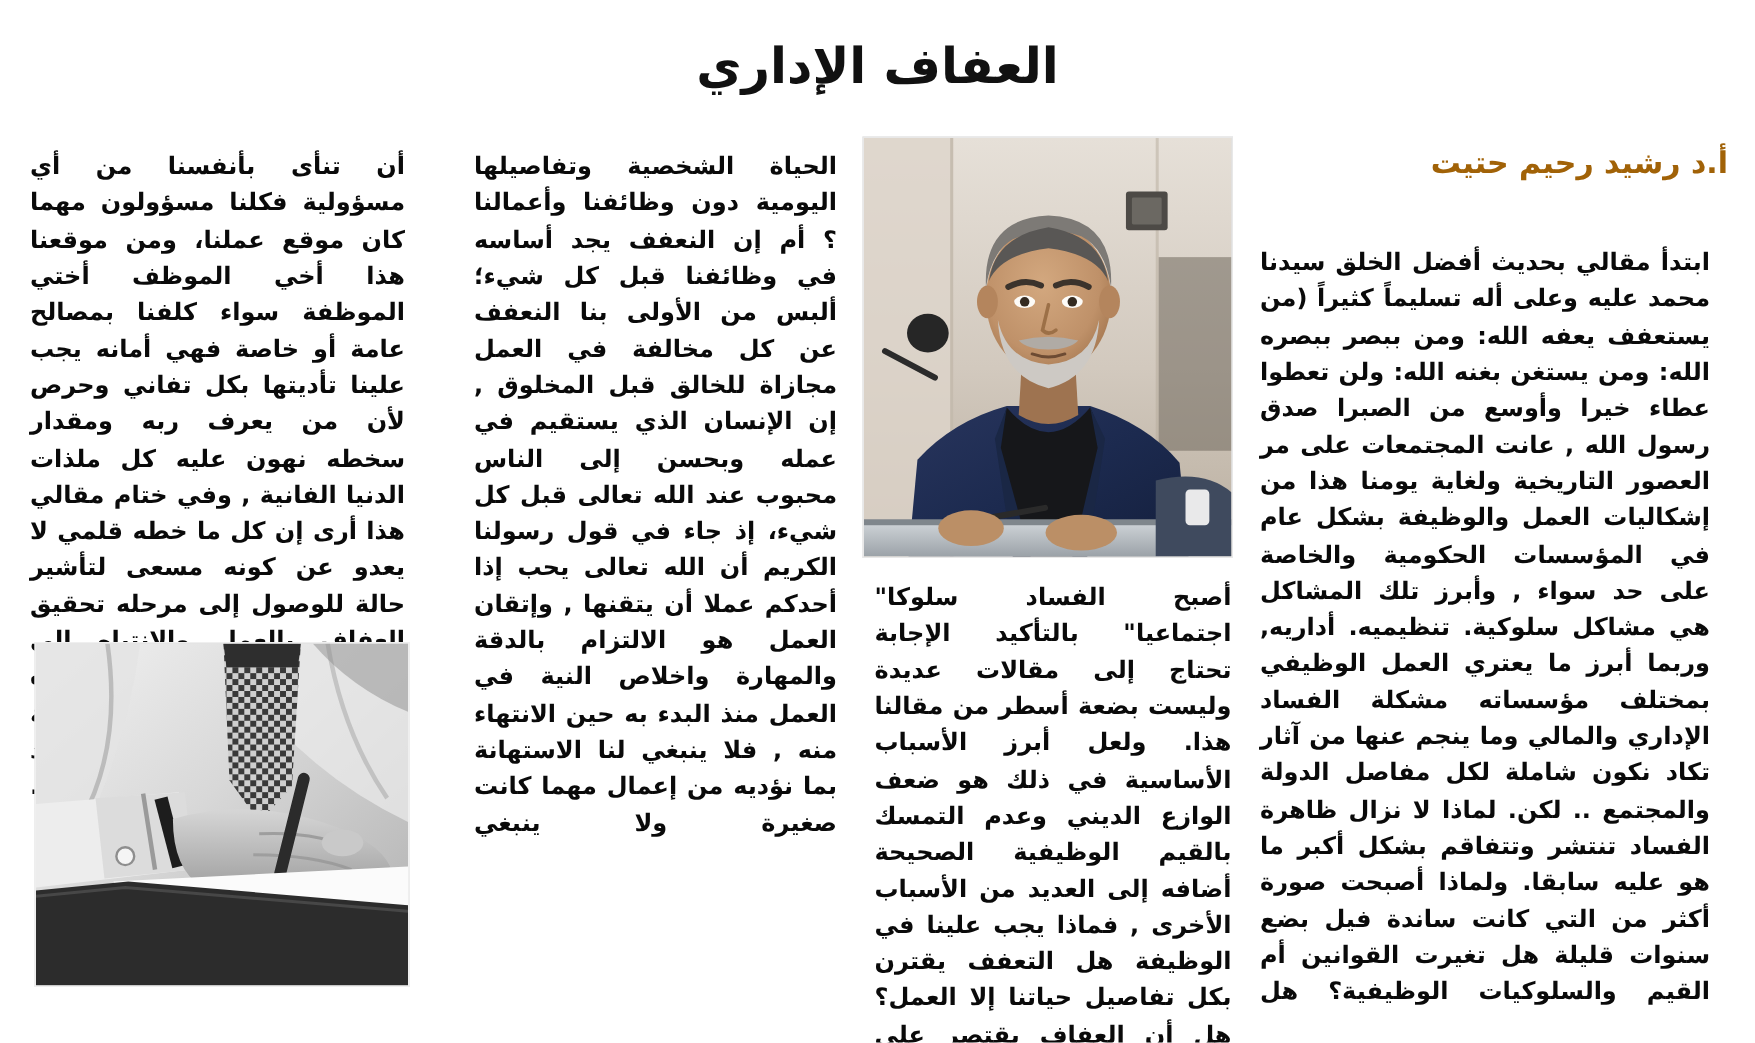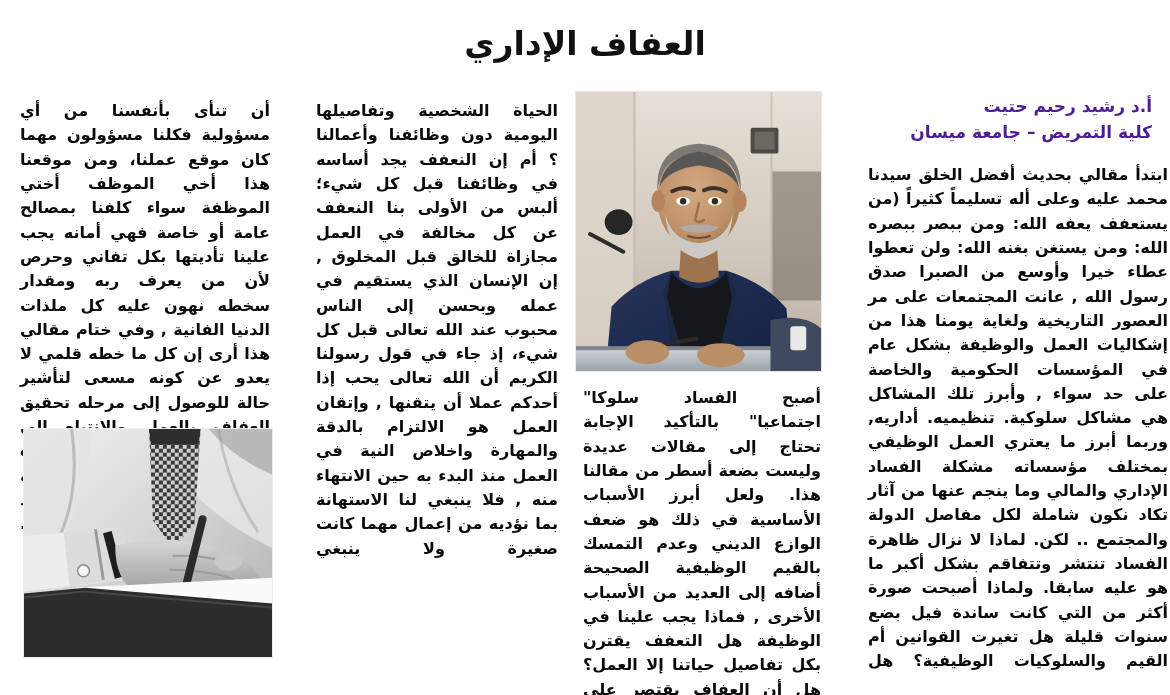--- a/index.html
+++ b/index.html
@@ -43,9 +43,9 @@
     width: 300px;
     text-align: right;
     direction: rtl;
-    font-size: 17px;
+    font-size: 20px;
     font-weight: 700;
-    color: #4c1d95;
+    color: #a16207;
     line-height: 1.55;
   }
   #byline .line2 { white-space: nowrap; }

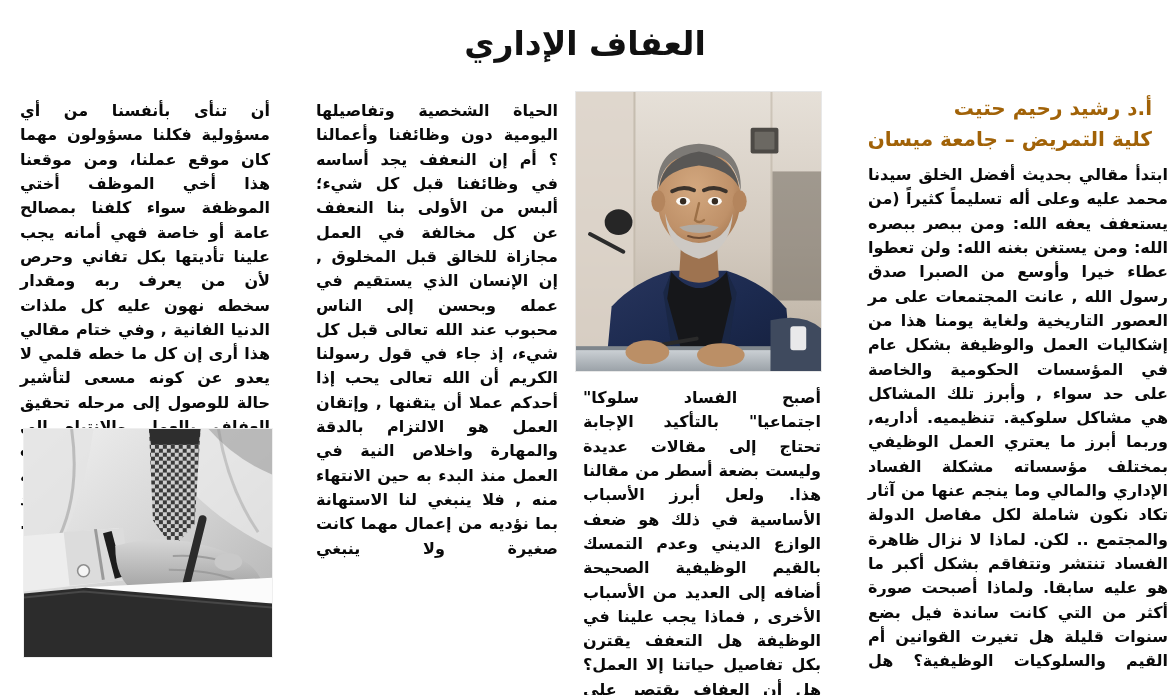--- a/index.html
+++ b/index.html
@@ -107,7 +107,6 @@
 
   <div id="byline">
     <div class="line1">أ.د رشيد رحيم حتيت</div>
-    <div class="line2">كلية التمريض – جامعة ميسان</div>
   </div>
 
   <div class="col" id="col-right">

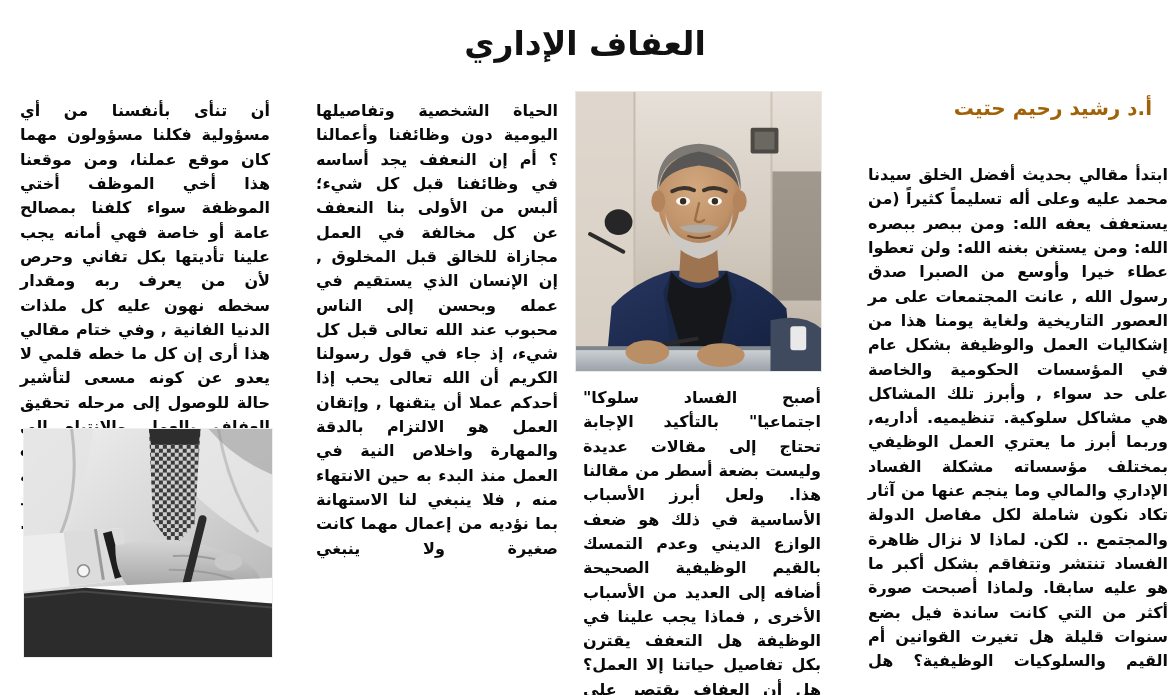--- a/index.html
+++ b/index.html
@@ -66,7 +66,7 @@
   .col p { margin: 0; text-align: justify; text-align-last: justify; }
 
   
-  #col-right  { top: 163px; right: 2px;  width: 300px; }
+  #col-right  { top: 163px; right: 30px;  width: 300px; }
   #col-midright { top: 386px; right: 349px; width: 238px; }
   #col-midleft { top: 99px;  right: 612px; width: 242px; }
   #col-left   { top: 99px;  right: 900px; width: 250px; }

